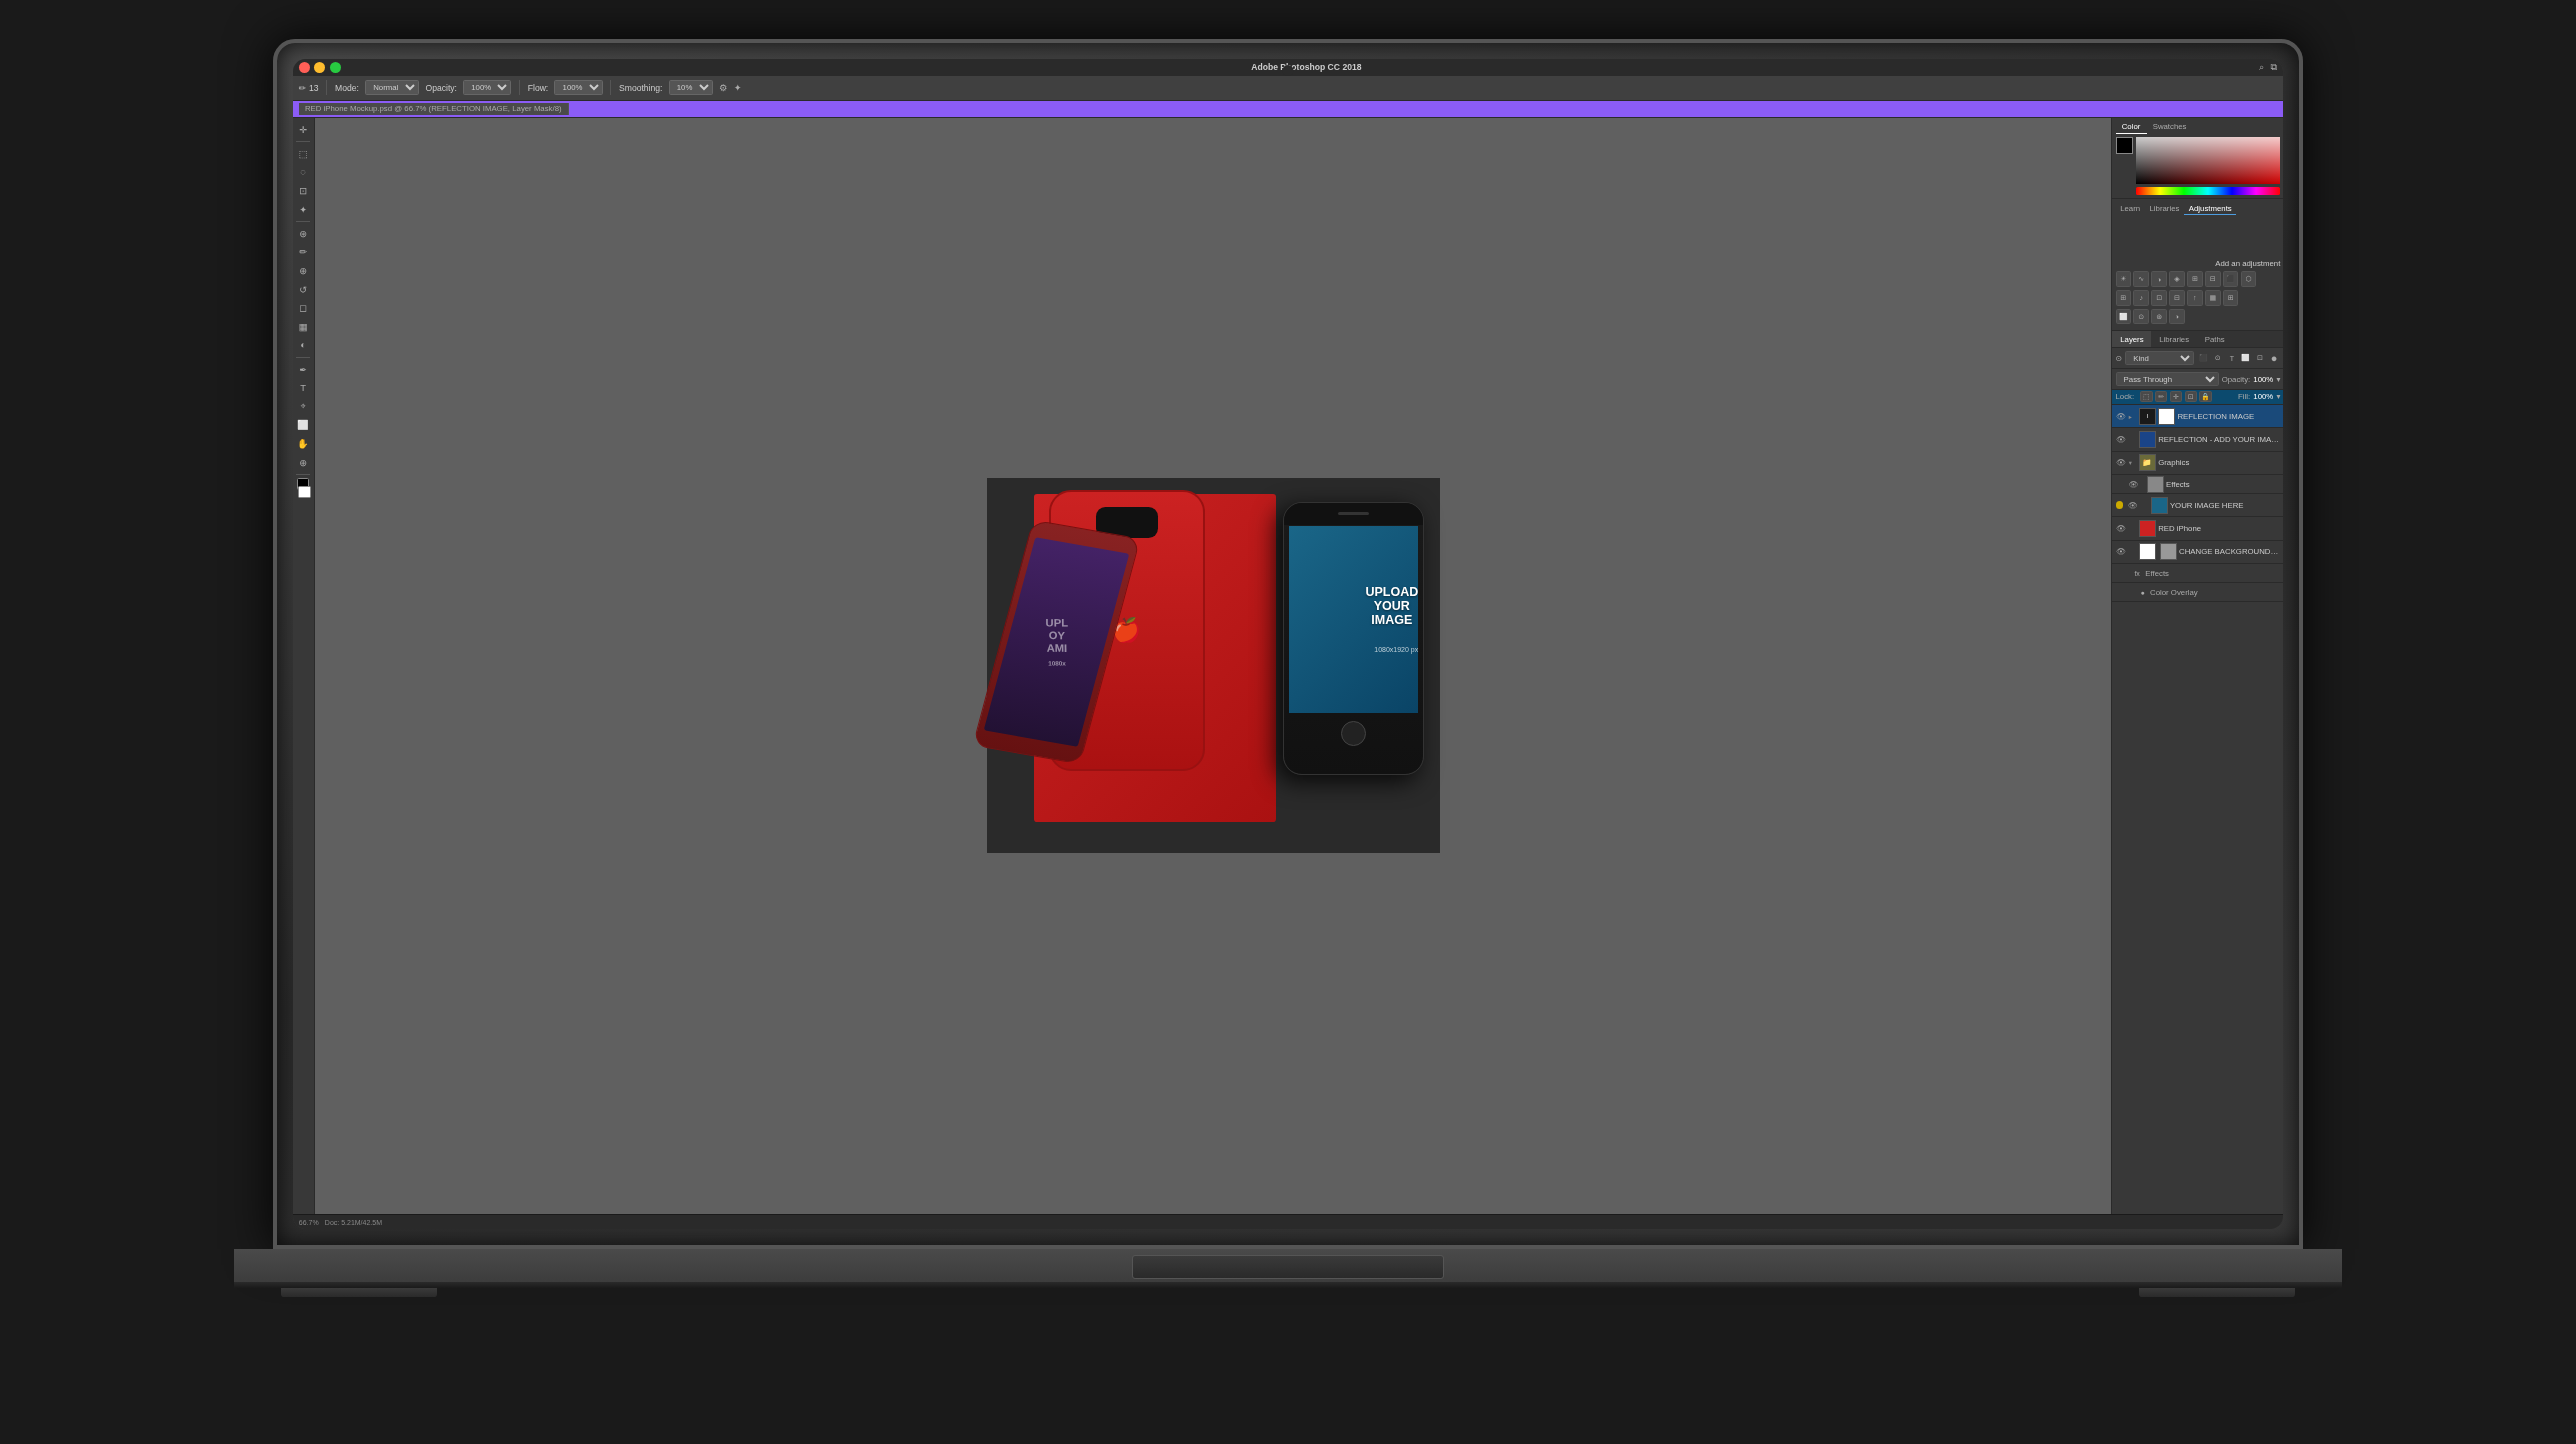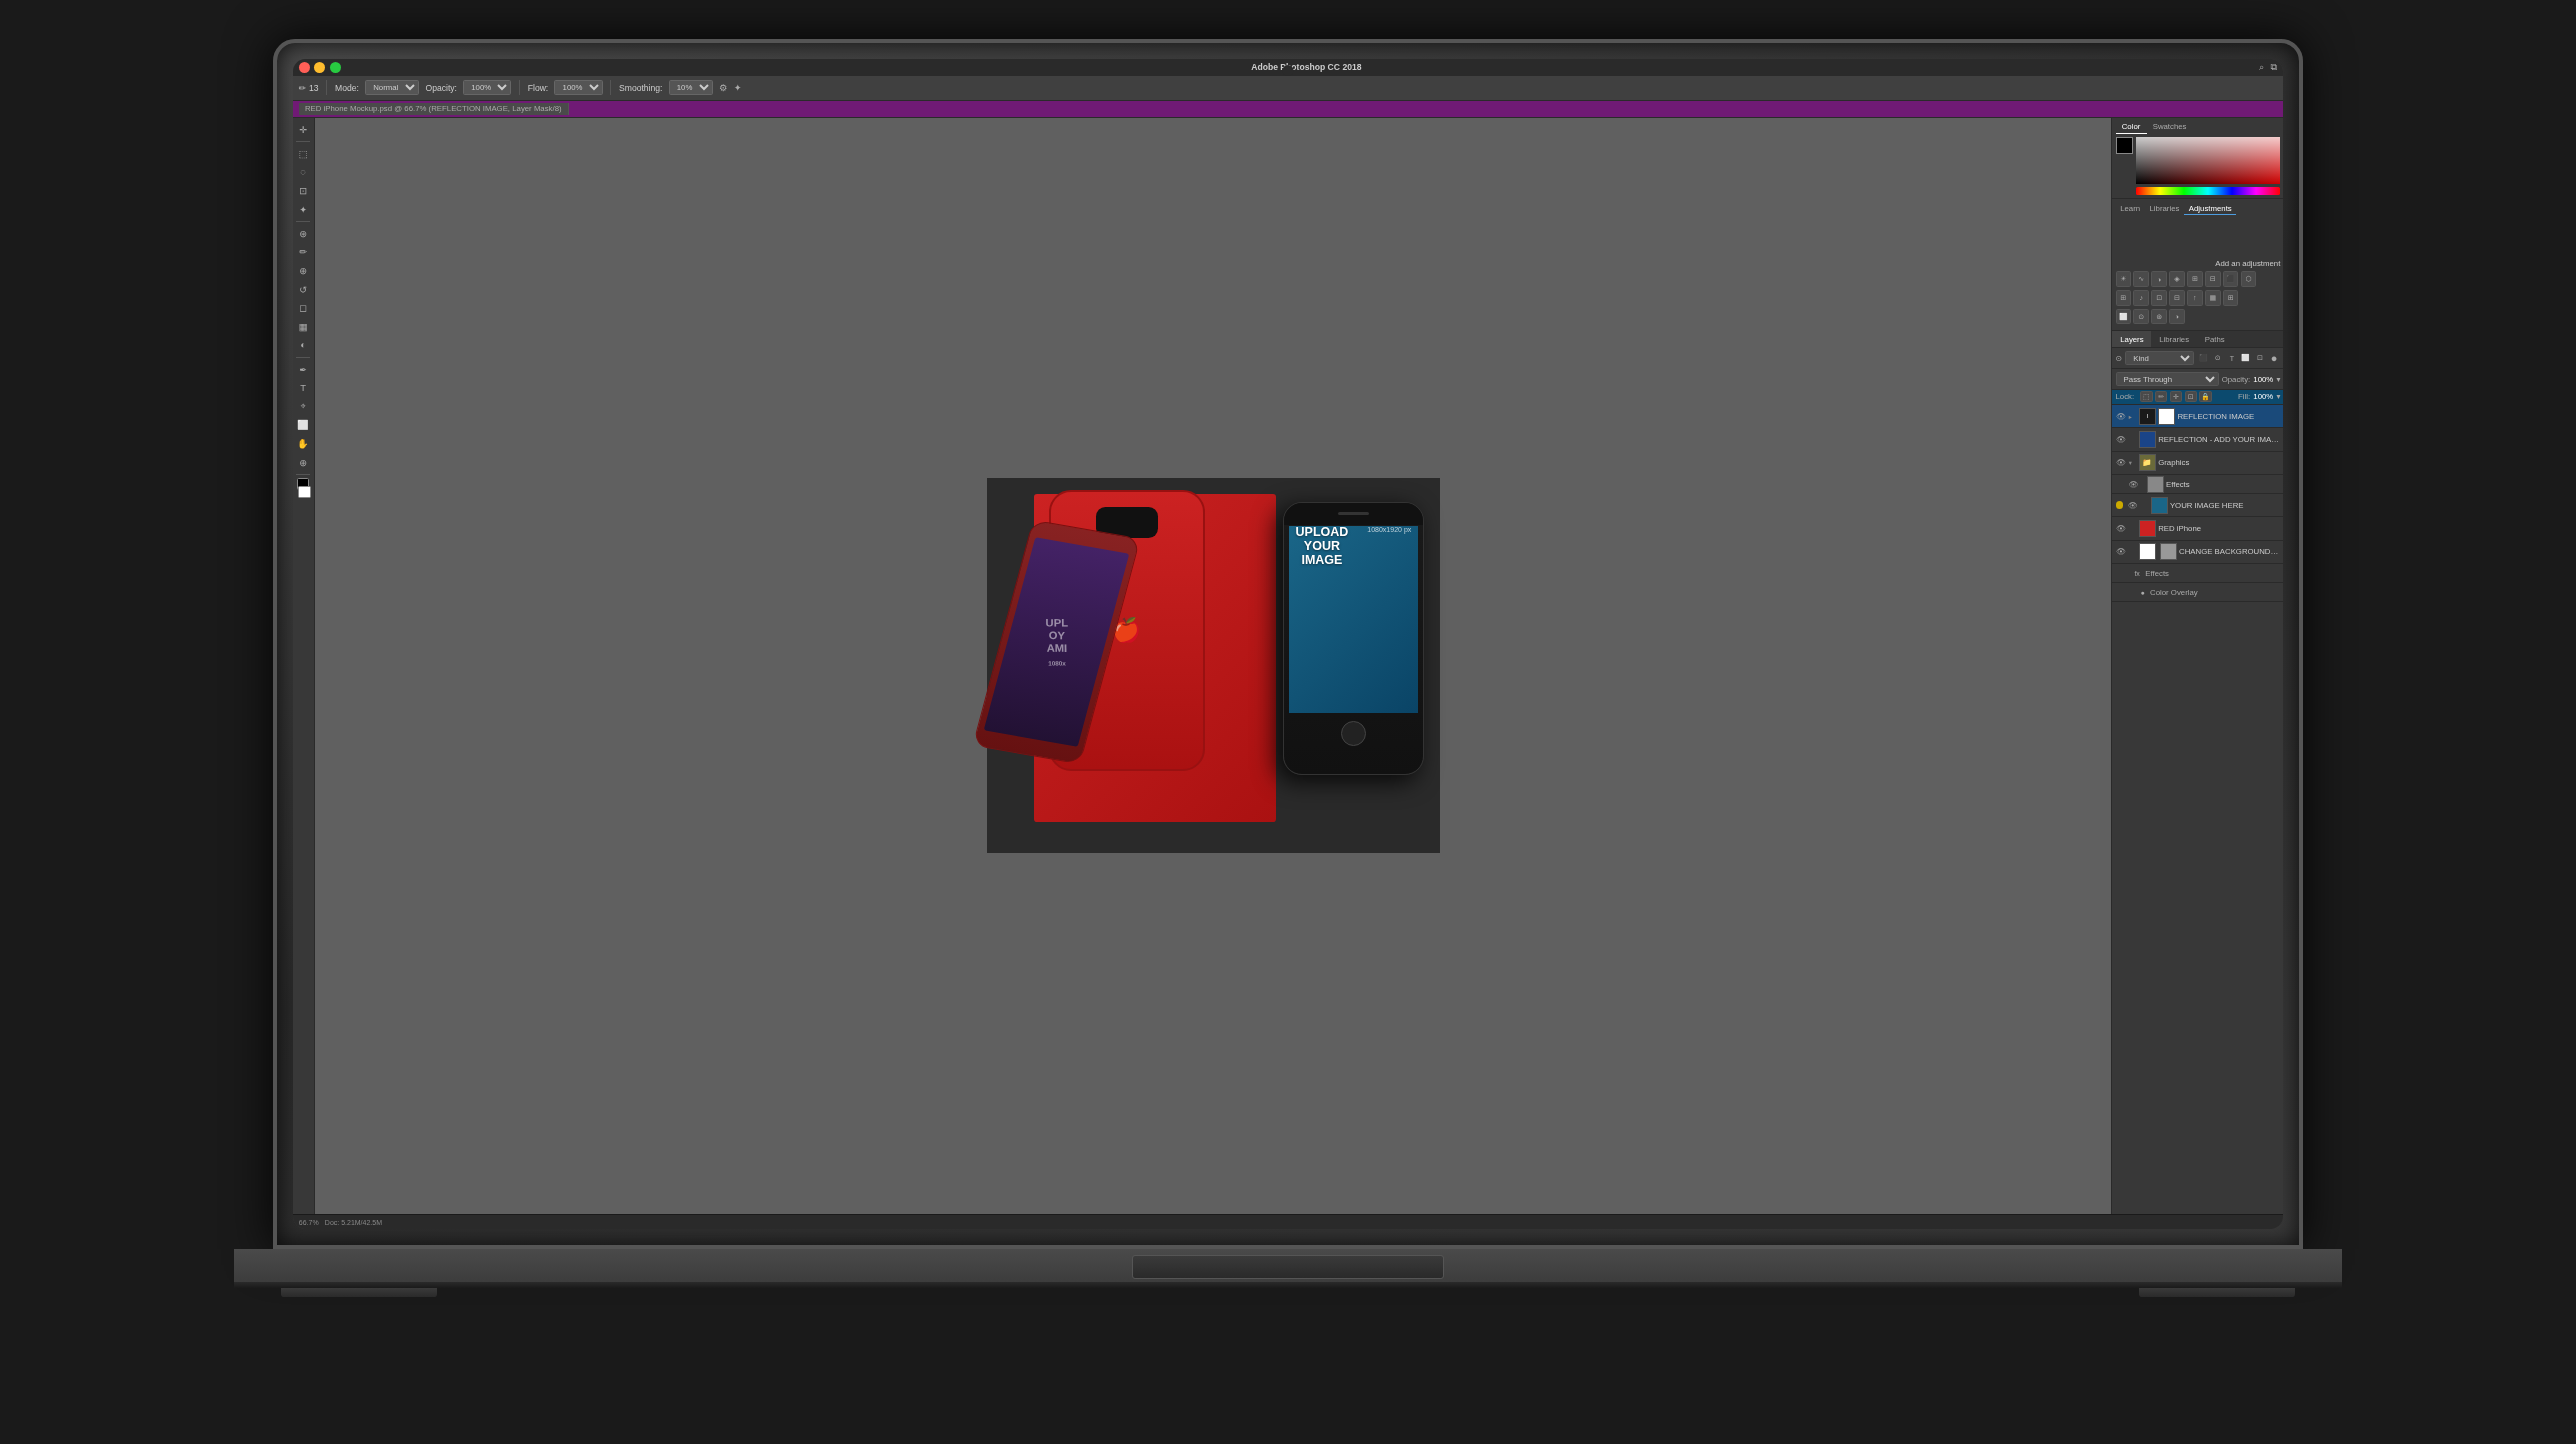--- a/index.html
+++ b/index.html
@@ -149,7 +149,7 @@
     
     .tab-bar {
       height: 17px;
-      background: #701a75;
+      background: #8b5cf6;
       border-bottom: 0.8px solid #2a2a2a;
       display: flex;
       align-items: center;

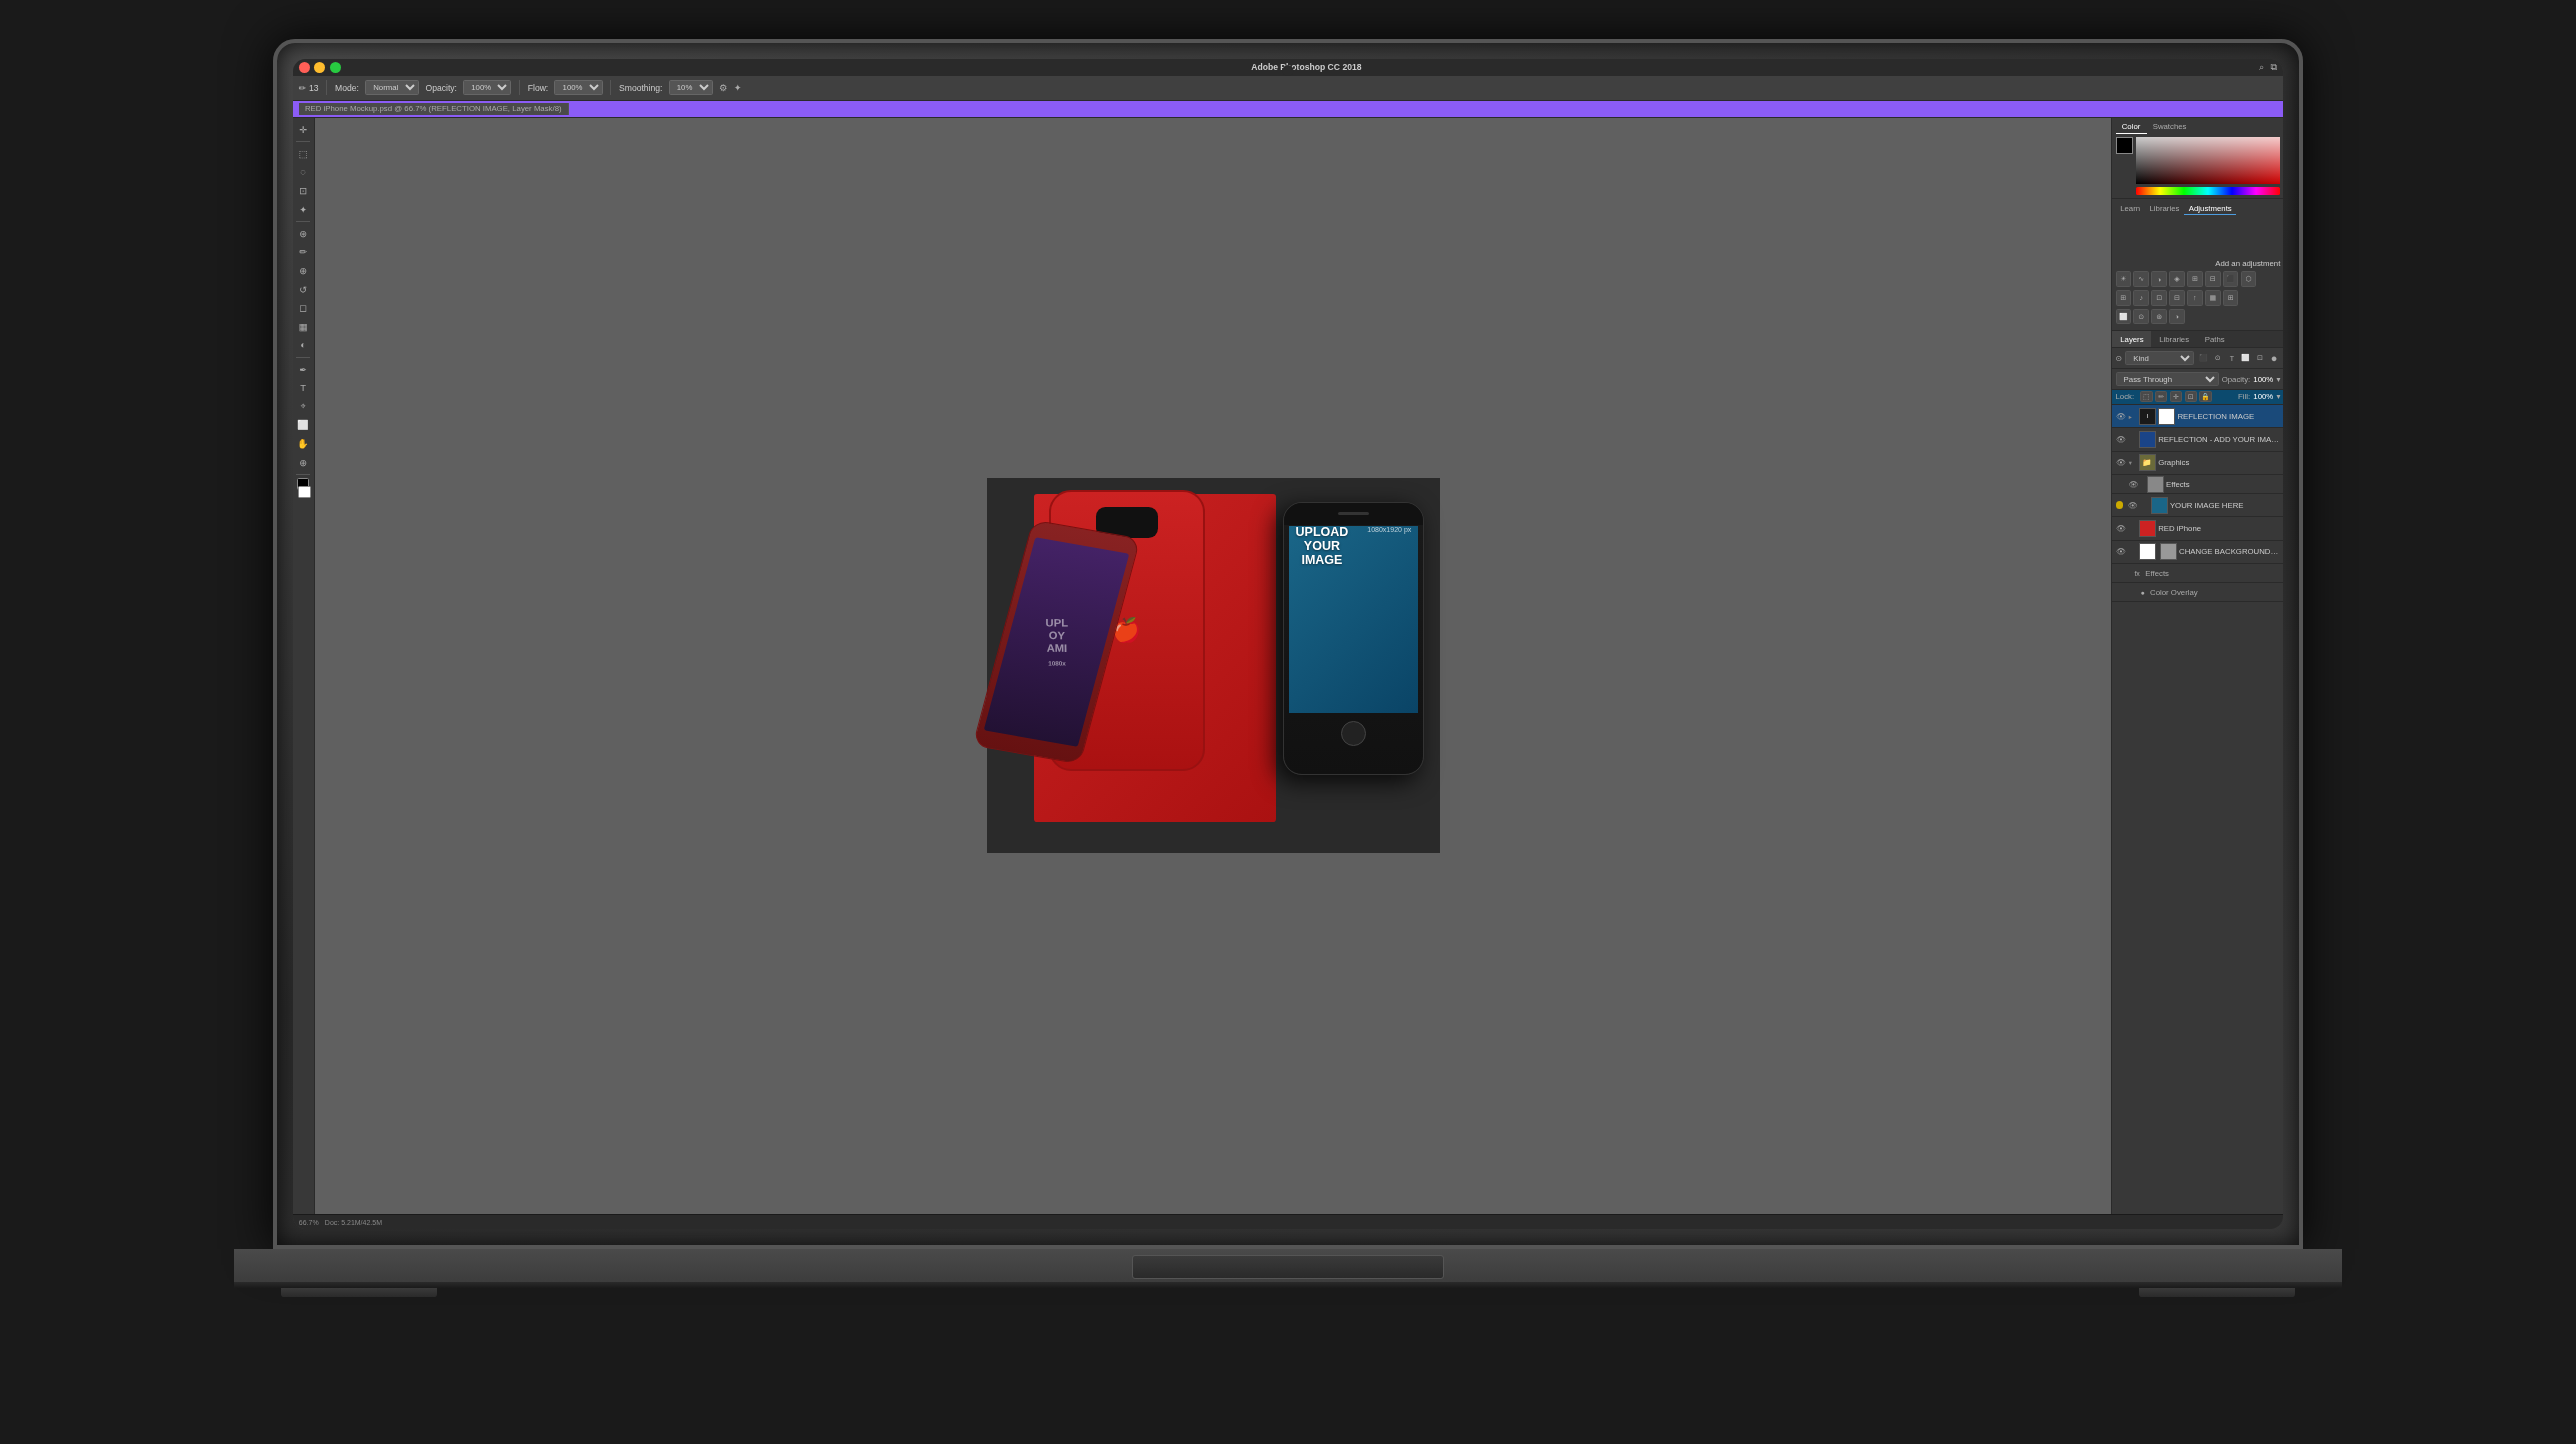--- a/index.html
+++ b/index.html
@@ -333,8 +333,8 @@
       height: 187px;
       background: linear-gradient(135deg, #1a6688, #0a4466);
       display: flex;
-      flex-direction: row;
-      align-items: flex-start;
+      flex-direction: column;
+      align-items: flex-end;
       justify-content: center;
       gap: 19px;
     }

